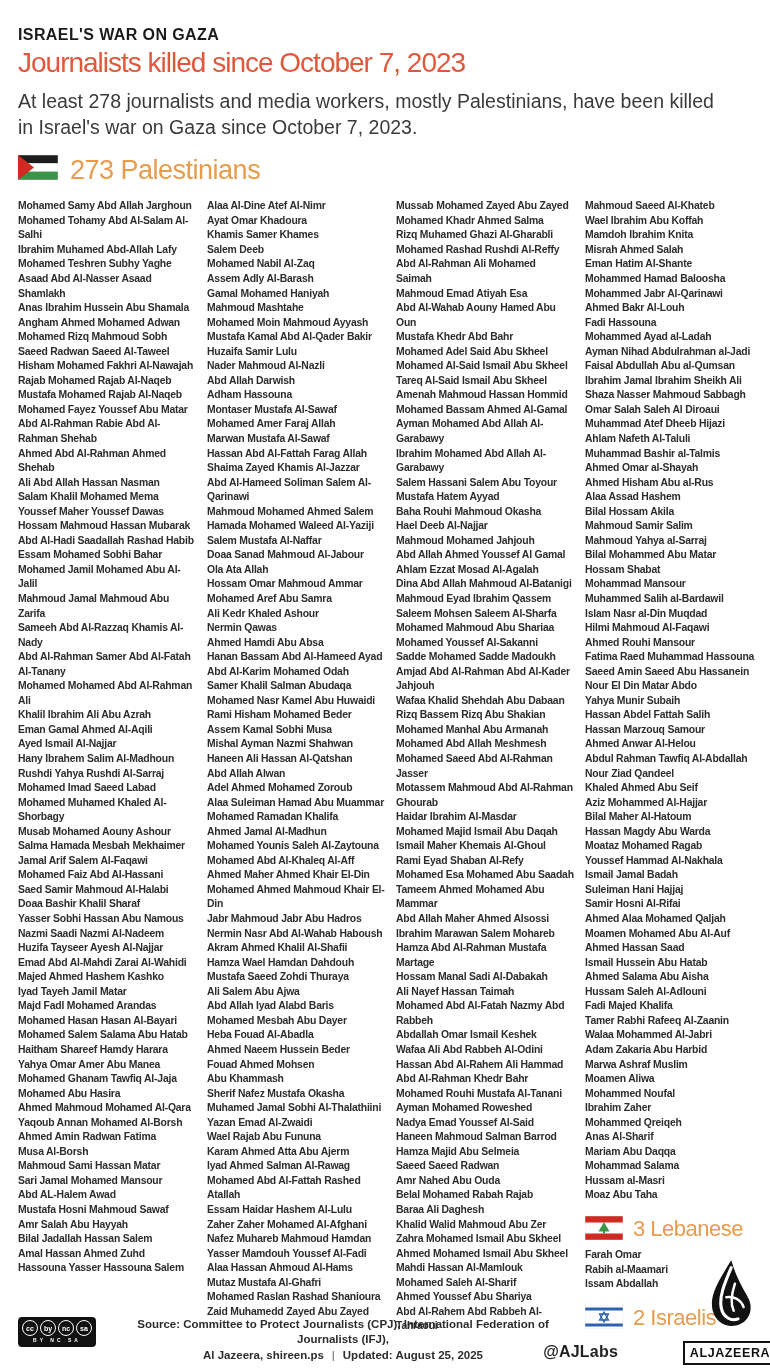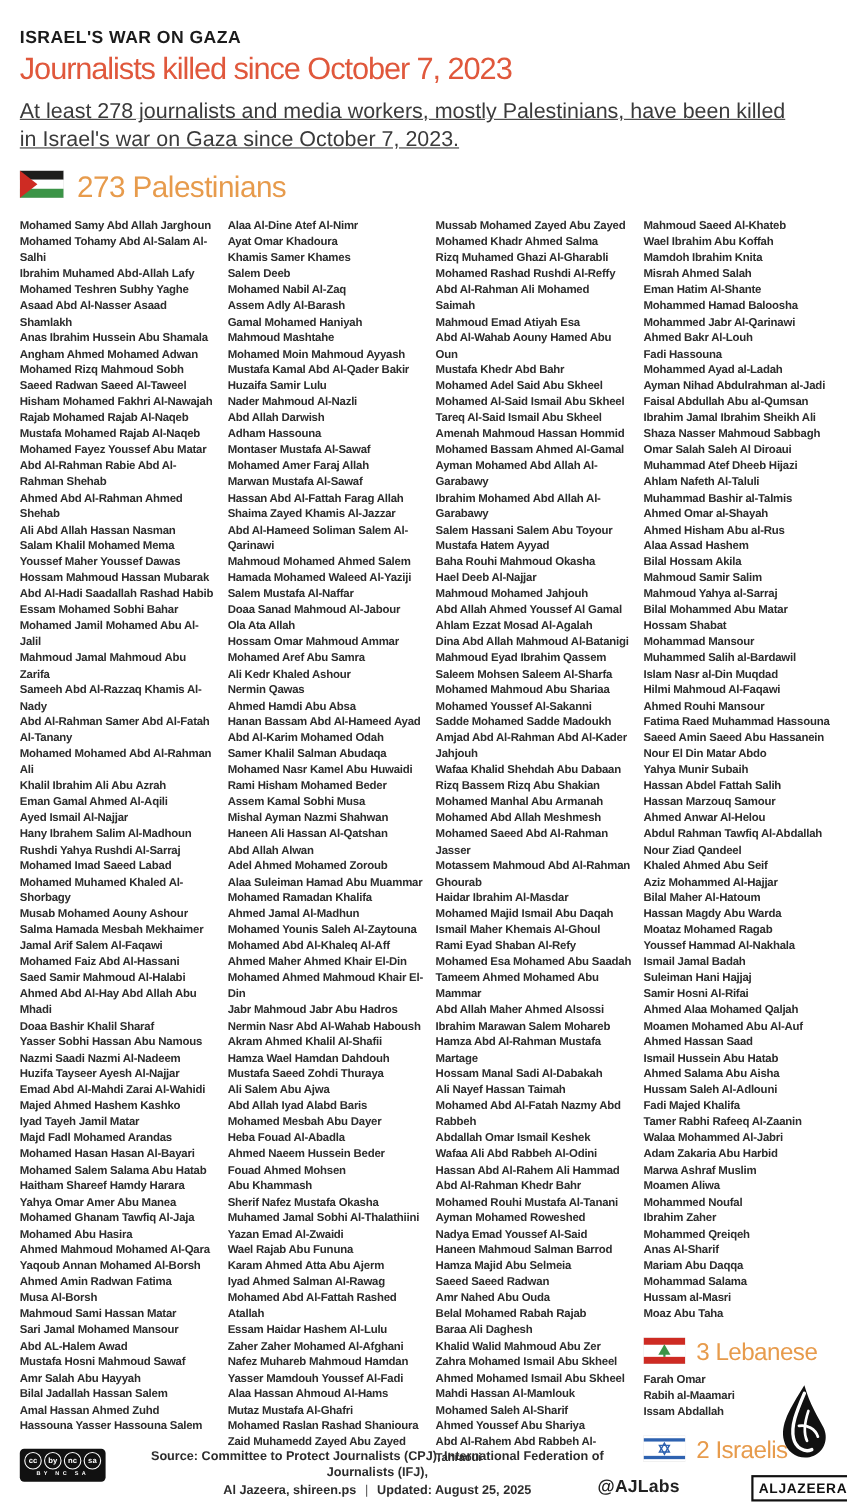--- a/index.html
+++ b/index.html
@@ -19,7 +19,7 @@
   }
   .subtitle{
     margin:10px 0 0 0; font-size:19.5px; line-height:26px; color:#3a3a3a;
-    max-width:706px; font-weight:400;text-decoration:underline;
+    max-width:706px; font-weight:400;
   }
   .section-head{display:flex; gap:12px;}
   .section-head.main{margin-top:15px;}

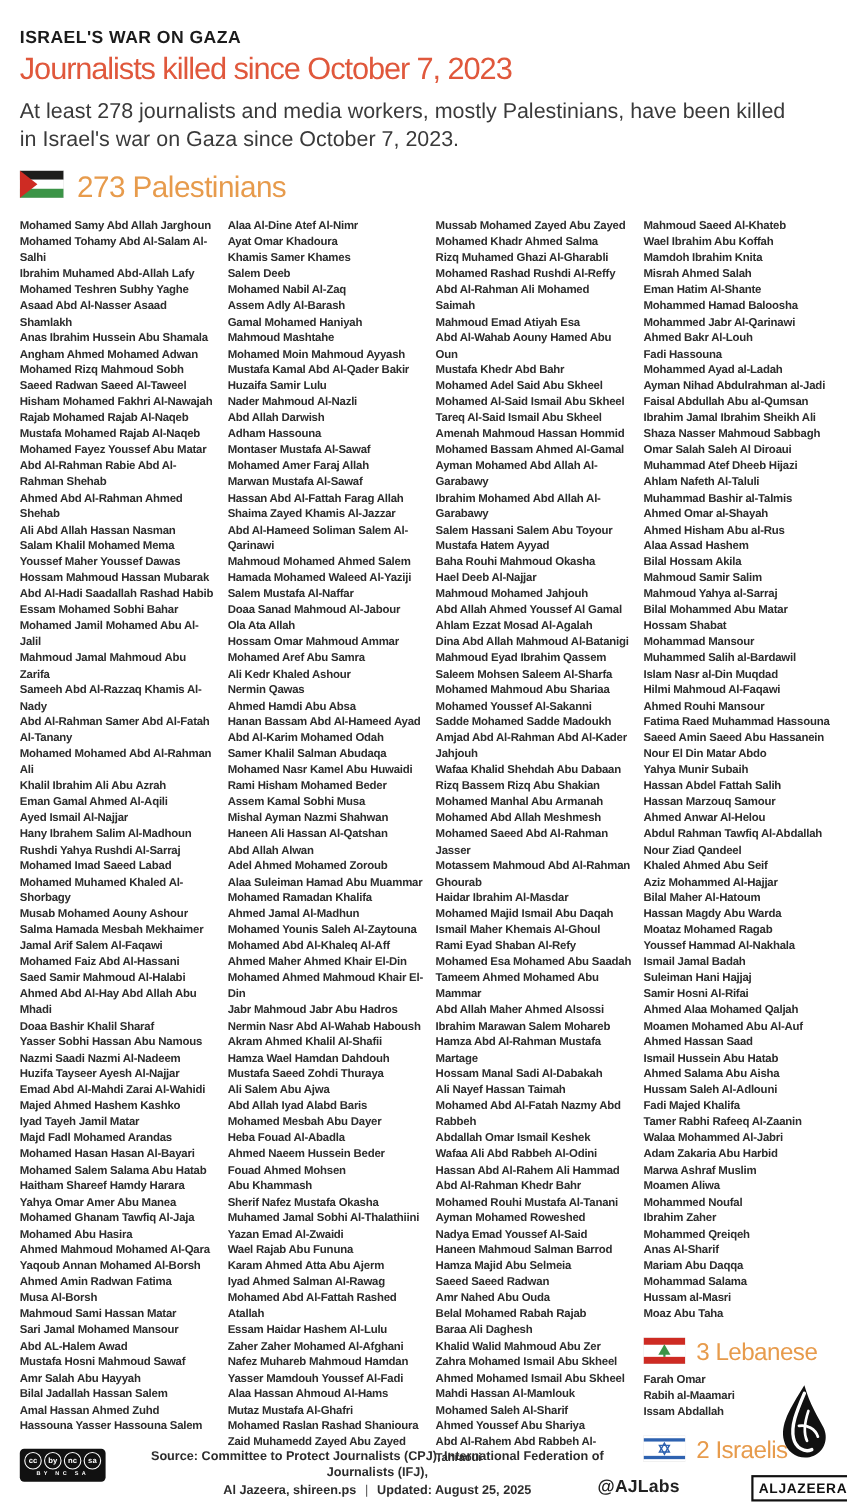--- a/index.html
+++ b/index.html
@@ -134,7 +134,6 @@
           <div class="name">Jamal Arif Salem Al-Faqawi</div>
           <div class="name">Mohamed Faiz Abd Al-Hassani</div>
           <div class="name">Saed Samir Mahmoud Al-Halabi</div>
-          <div class="name">Ahmed Abd Al-Hay Abd Allah Abu Mhadi</div>
           <div class="name">Doaa Bashir Khalil Sharaf</div>
           <div class="name">Yasser Sobhi Hassan Abu Namous</div>
           <div class="name">Nazmi Saadi Nazmi Al-Nadeem</div>

